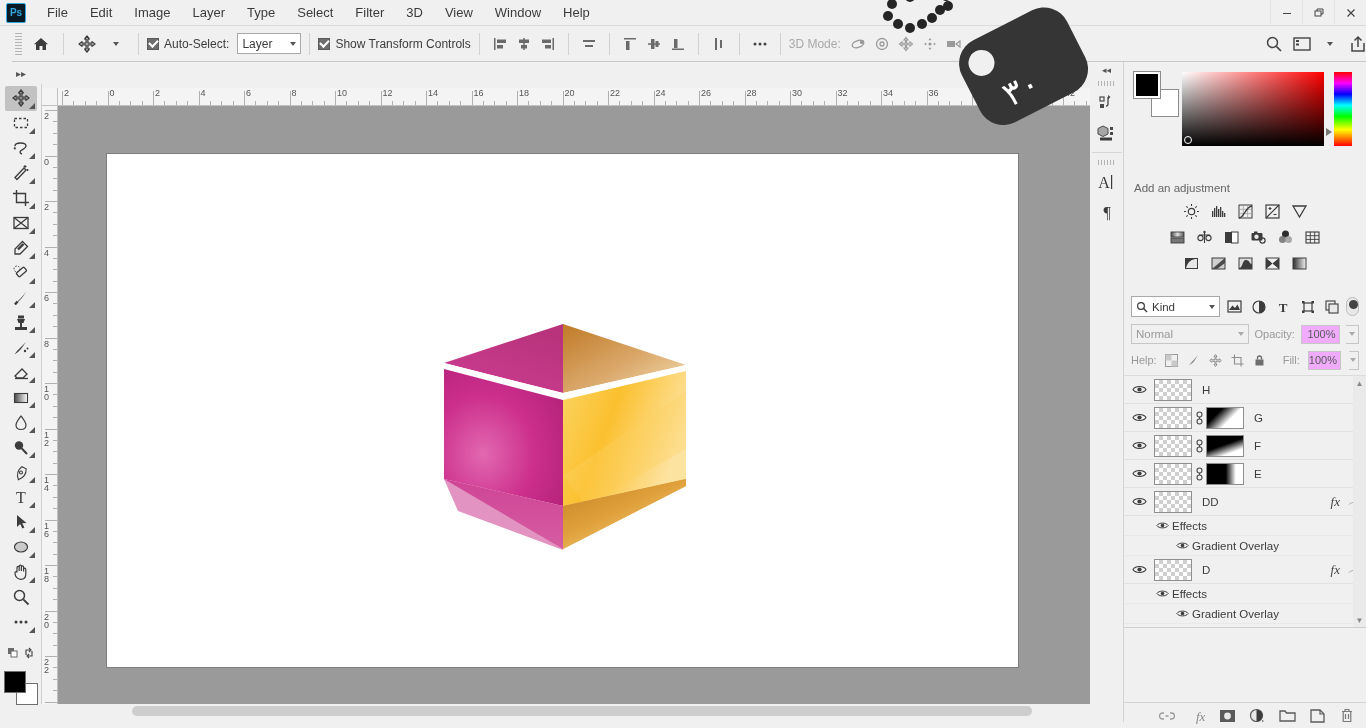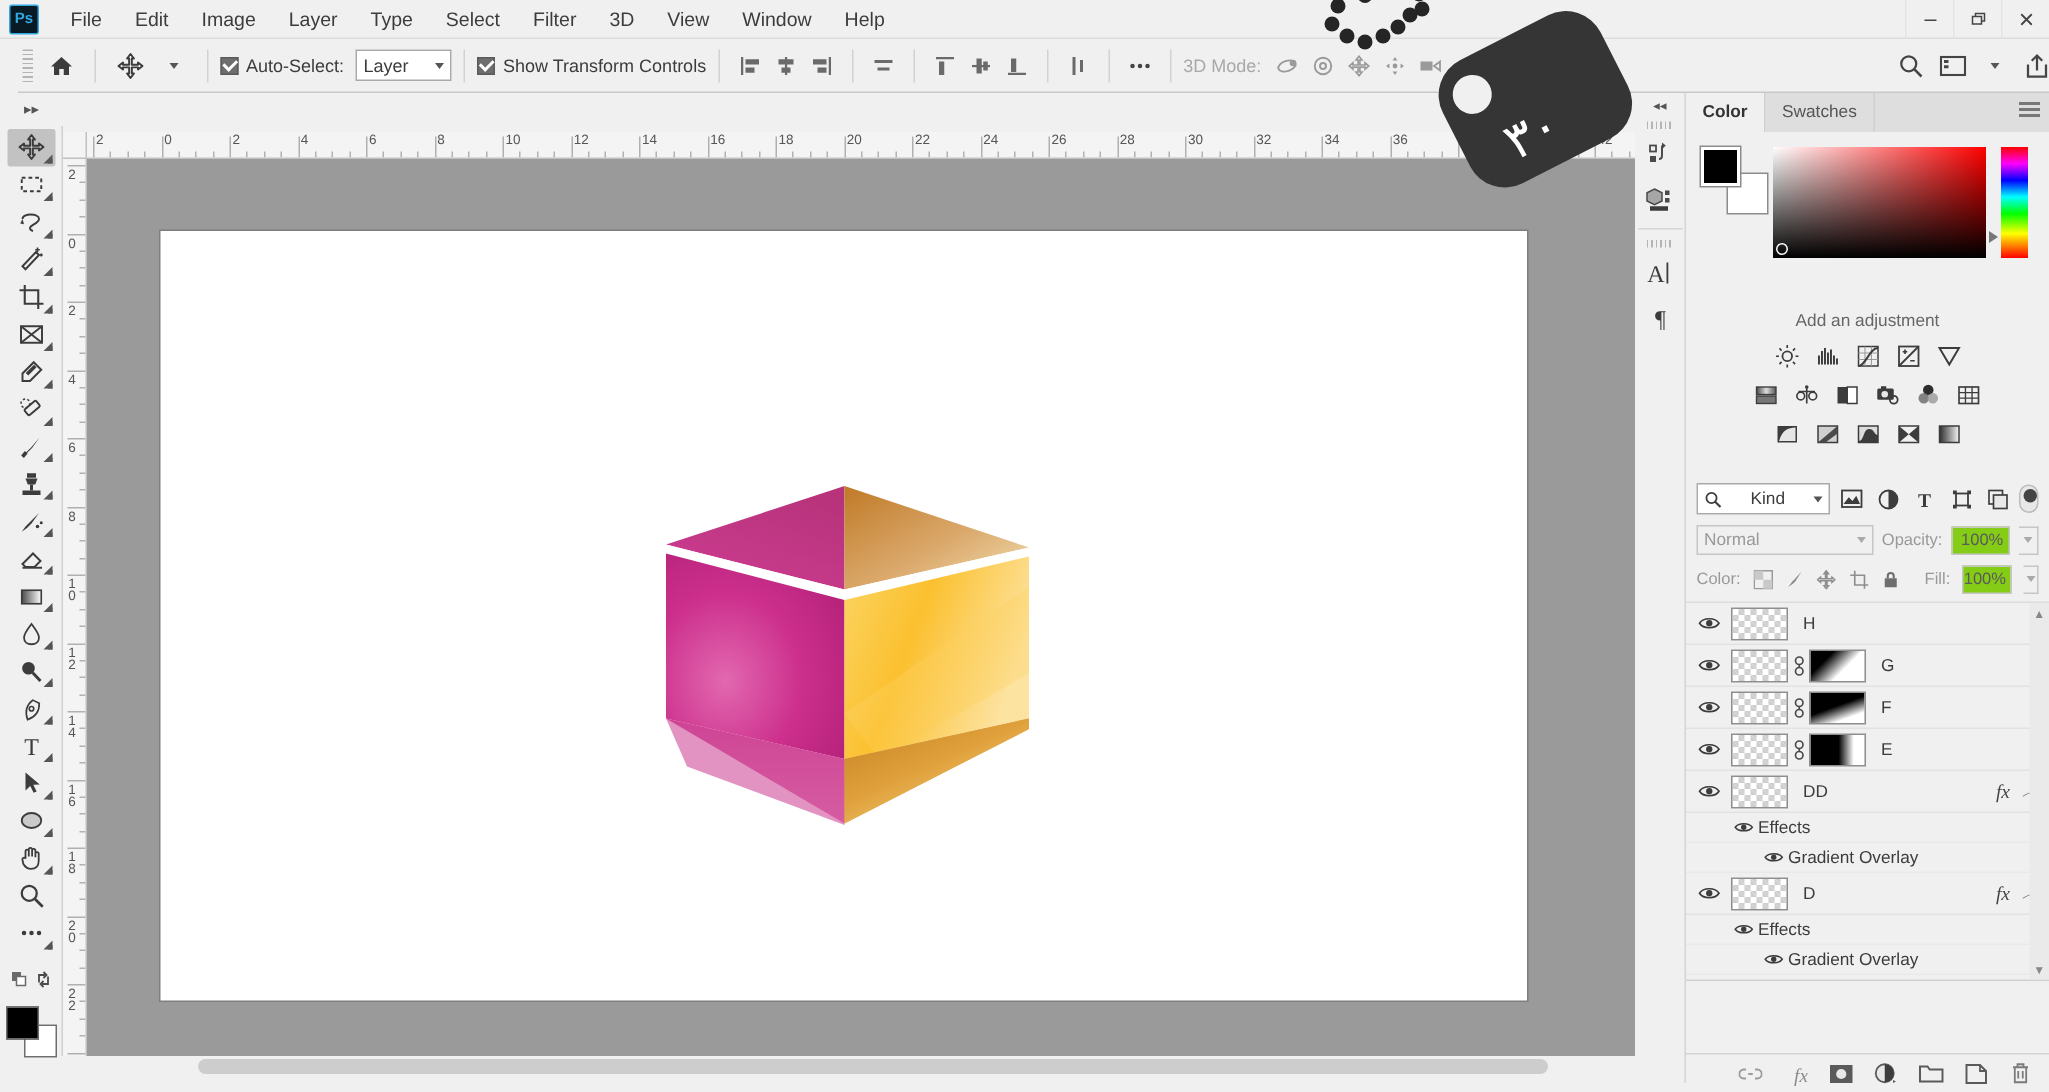--- a/index.html
+++ b/index.html
@@ -11,7 +11,7 @@
     background: #f0f0f0;
     -webkit-font-smoothing: antialiased;
   }
-  .app { position:relative; width:1234px; height:728px;text-align:center; }
+  .app { position:relative; width:1234px; height:728px; }
 
   
   .menubar {

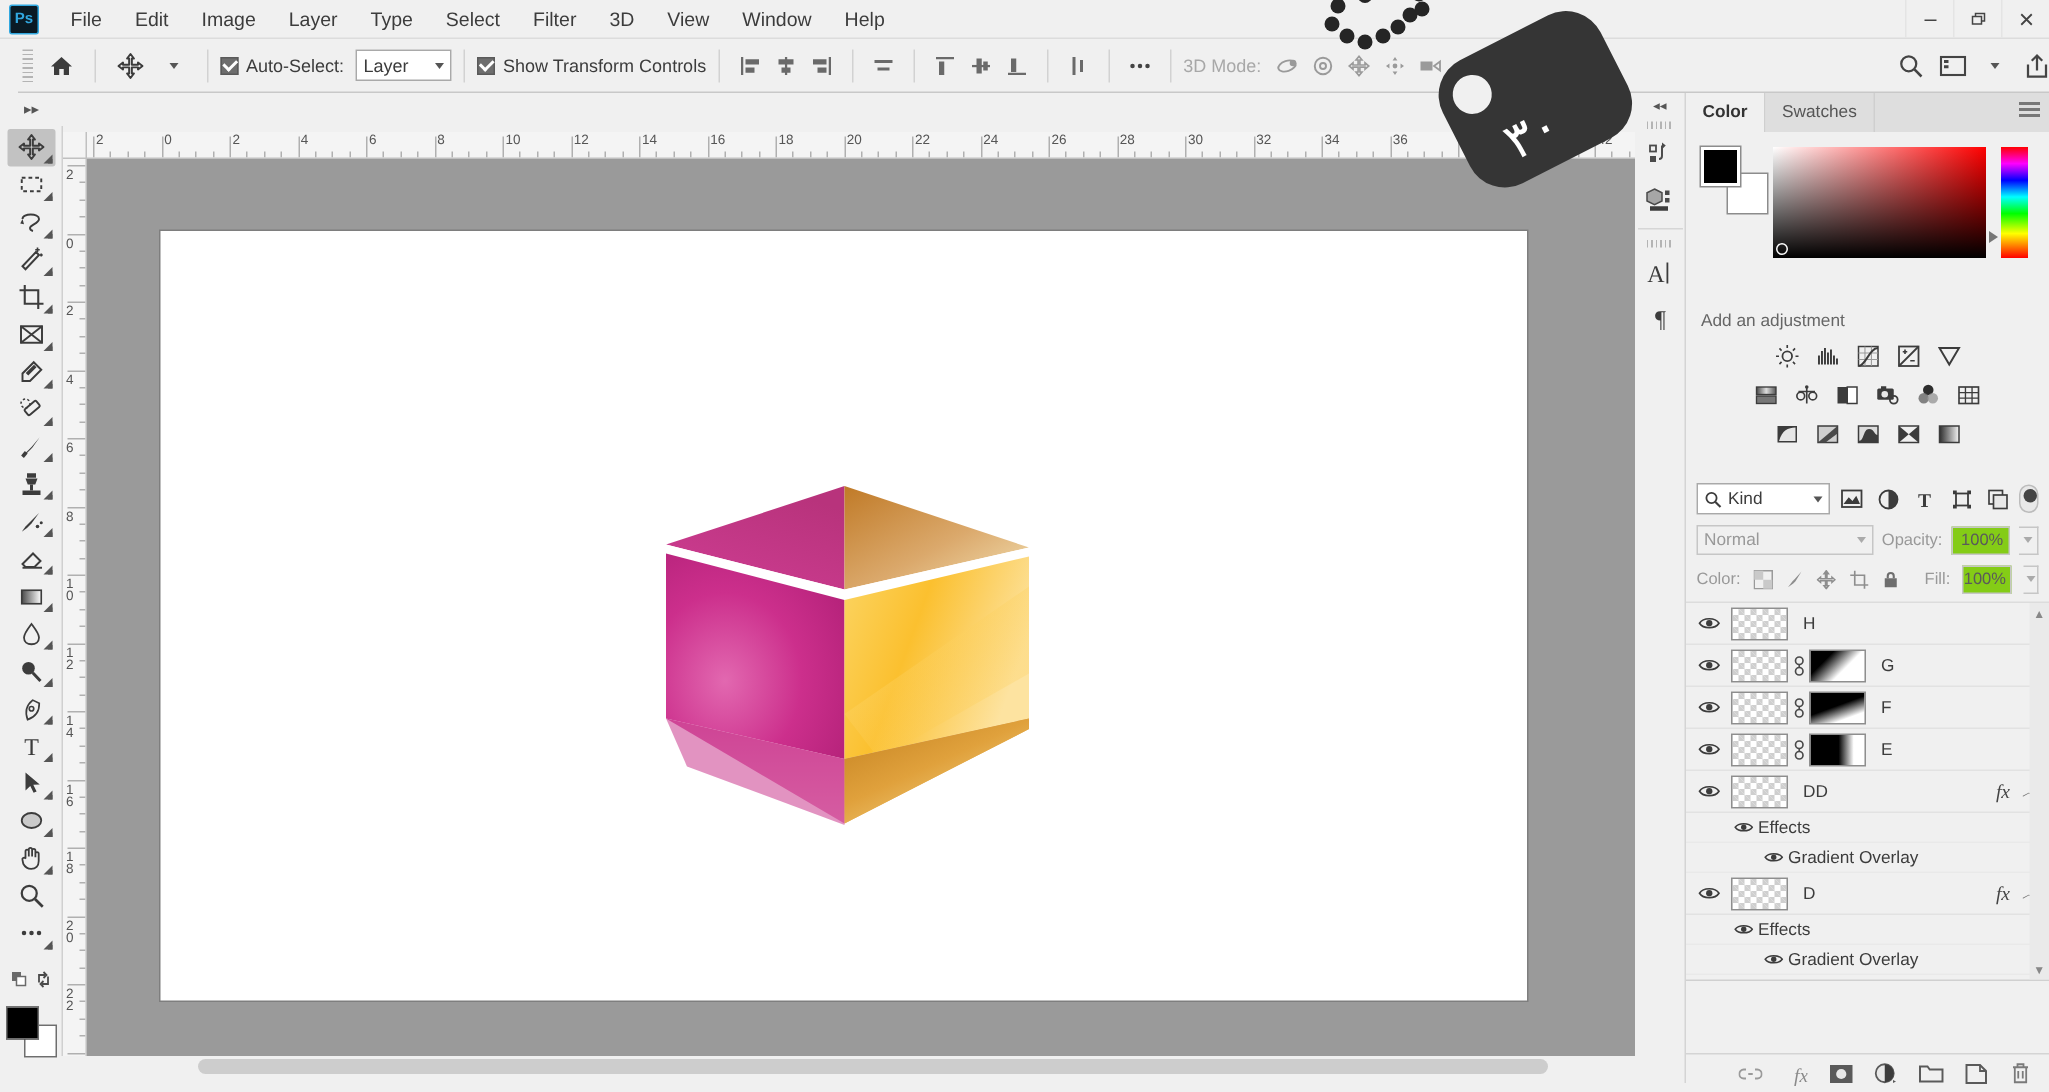--- a/index.html
+++ b/index.html
@@ -860,11 +860,6 @@
 
   <div class="panels">
 
-    <div class="panel-tabs">
-      <div class="ptab active">Color</div>
-      <div class="ptab">Swatches</div>
-      <div class="pmenu"></div>
-    </div>
     <div class="colorpanel">
       <div class="cp-swatch">
         <div class="cp-bg"></div>

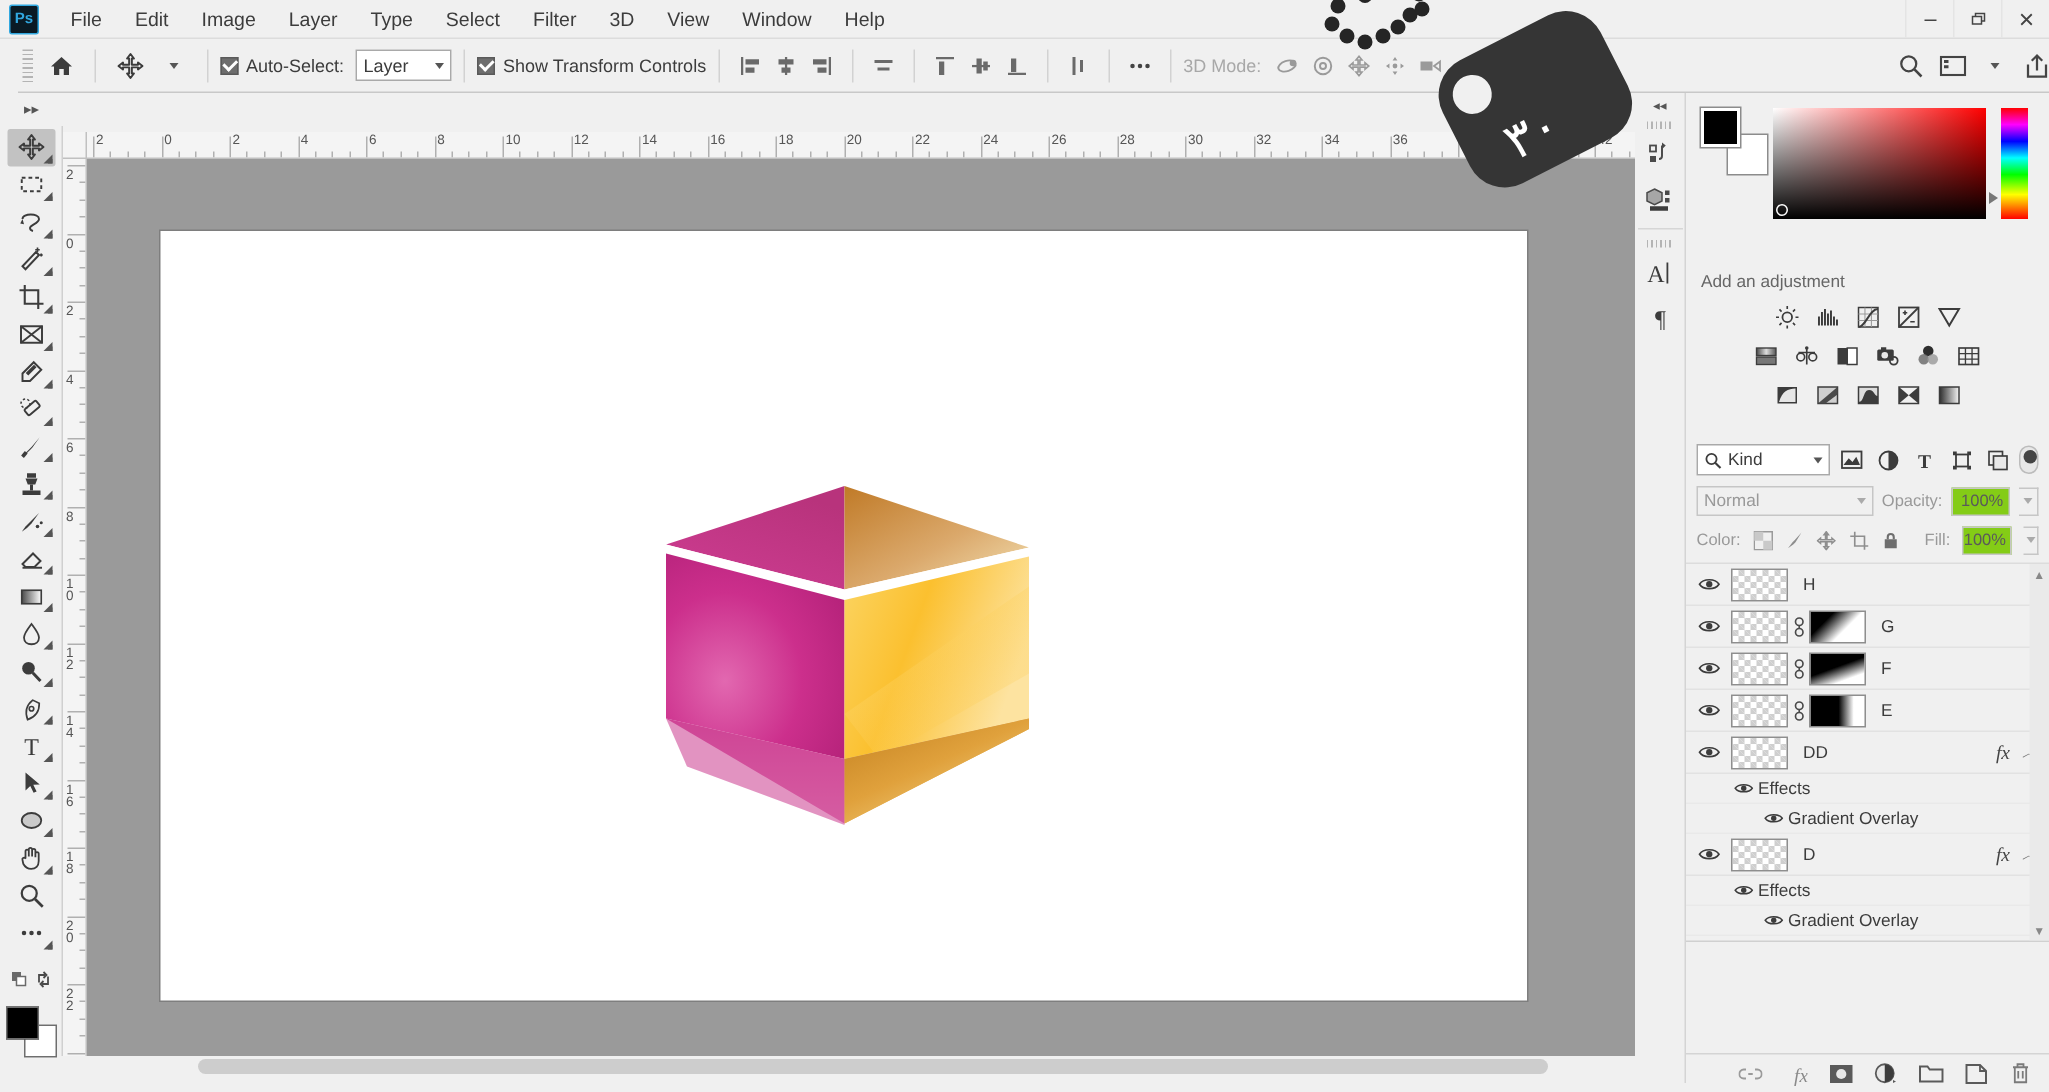--- a/index.html
+++ b/index.html
@@ -175,7 +175,7 @@
   .bmsel { width:122px; height:20px; border:1px solid #c6c6c6; background:#f0f0f0; color:#999;
            display:flex; align-items:center; justify-content:space-between; padding:0 4px; font-size:11.5px;}
   .opacity-lbl { font-size:11px; color:#999; }
-  .numbox { width:40px; height:19px; border:1px solid #c6c6c6; background:#84cc16; font-size:11px;
+  .numbox { width:40px; height:19px; border:1px solid #c6c6c6; background:#f0abfc; font-size:11px;
             display:flex; align-items:center; justify-content:flex-end; padding-right:3px; color:#5a5a5a;}
   .numcaret { width:14px;height:19px;border:1px solid #c6c6c6;border-left:none;background:#f0f0f0;
               display:flex;align-items:center;justify-content:center;}

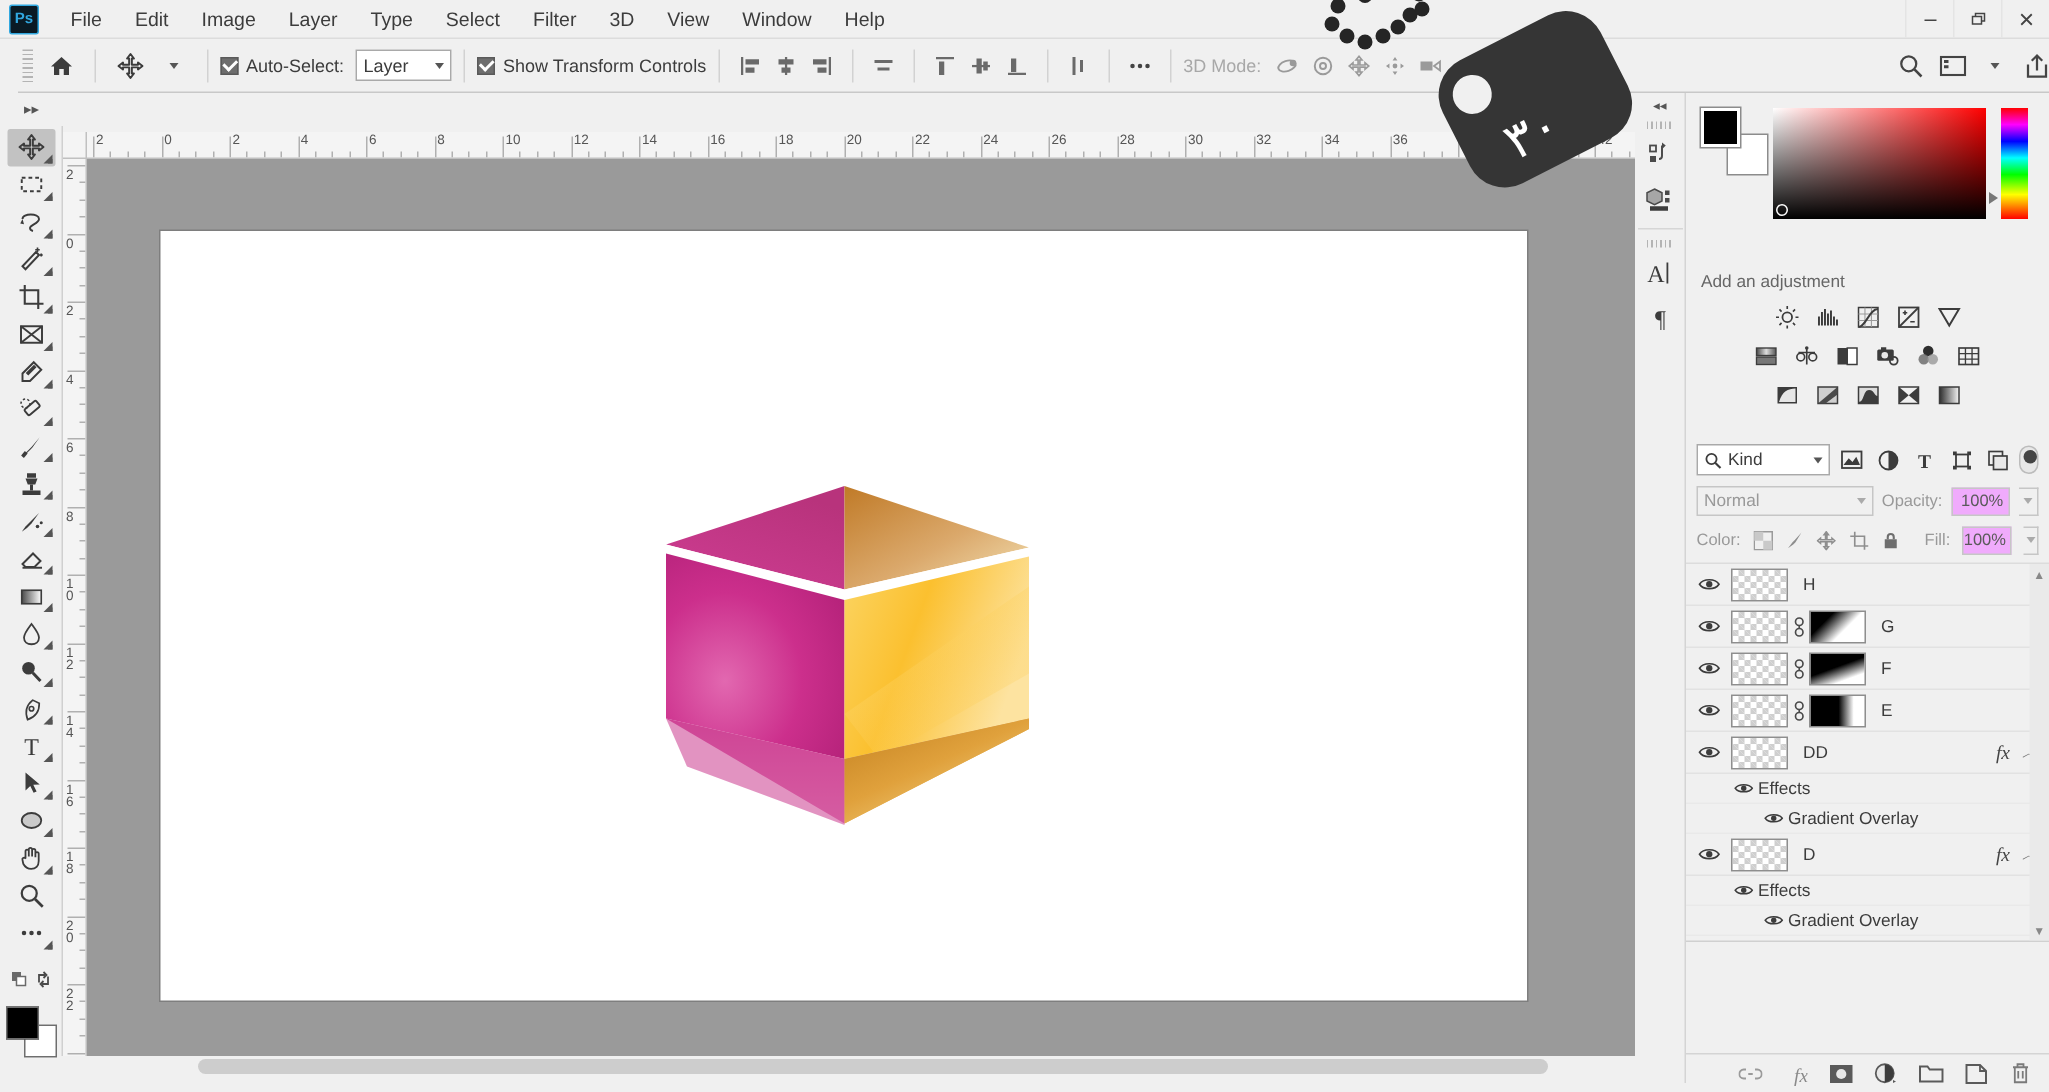--- a/index.html
+++ b/index.html
@@ -1065,7 +1065,7 @@
       </div>
 
       <div class="lockrow">
-        <span class="lock-lbl">Color:</span>
+        <span class="lock-lbl">Help:</span>
         <span class="kicon">
           <svg width="13" height="13" viewBox="0 0 13 13">
               <rect x="0.5" y="0.5" width="12" height="12" fill="none" stroke="#9a9a9a" stroke-width="1"></rect>

